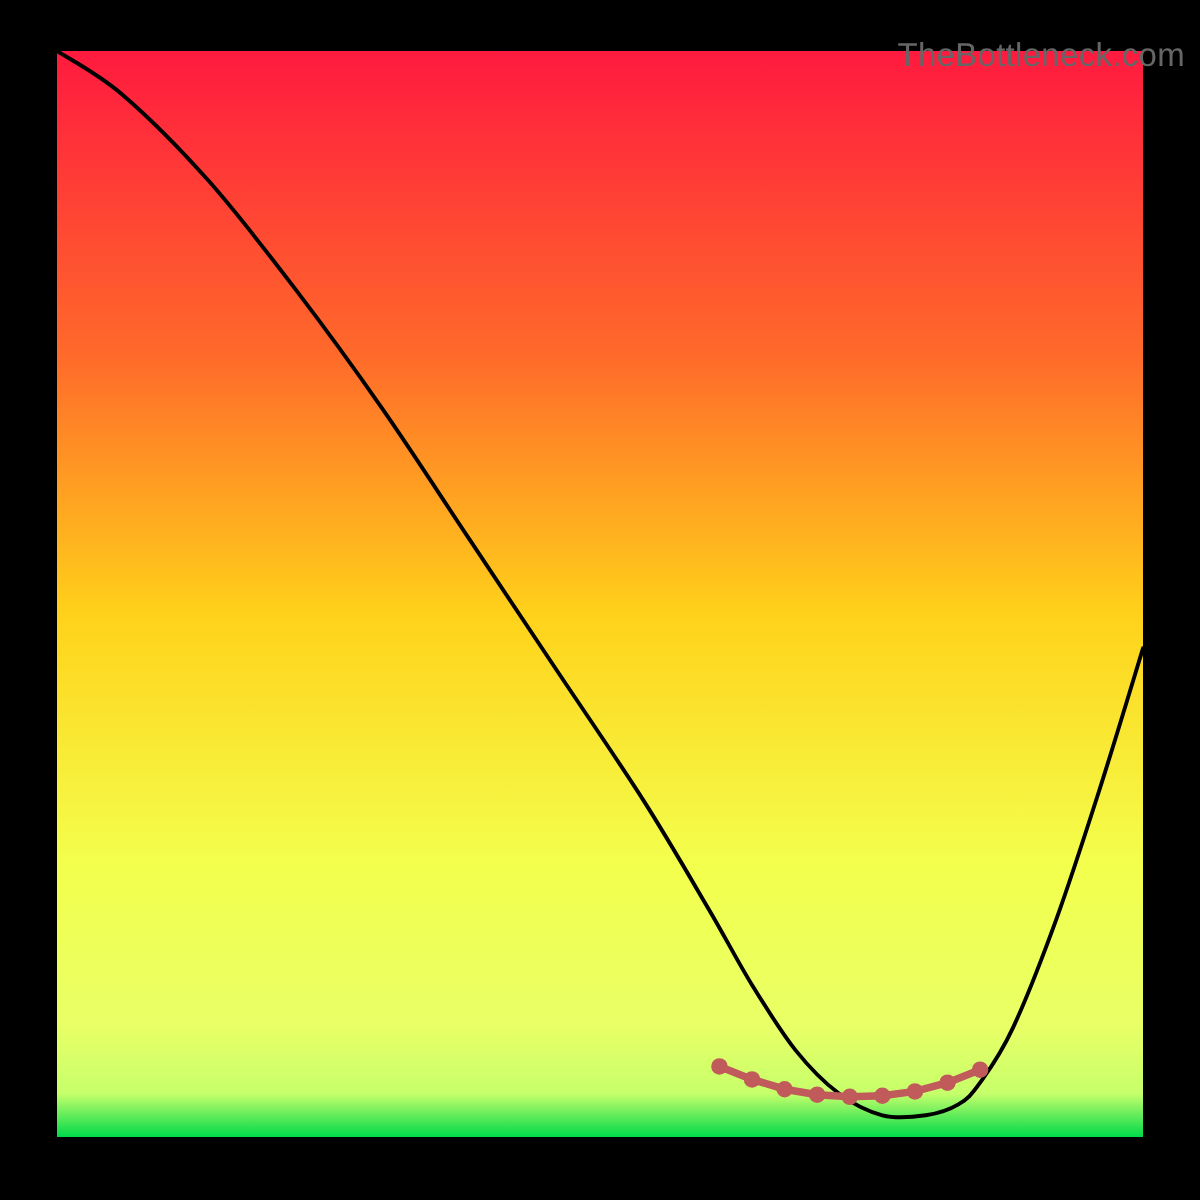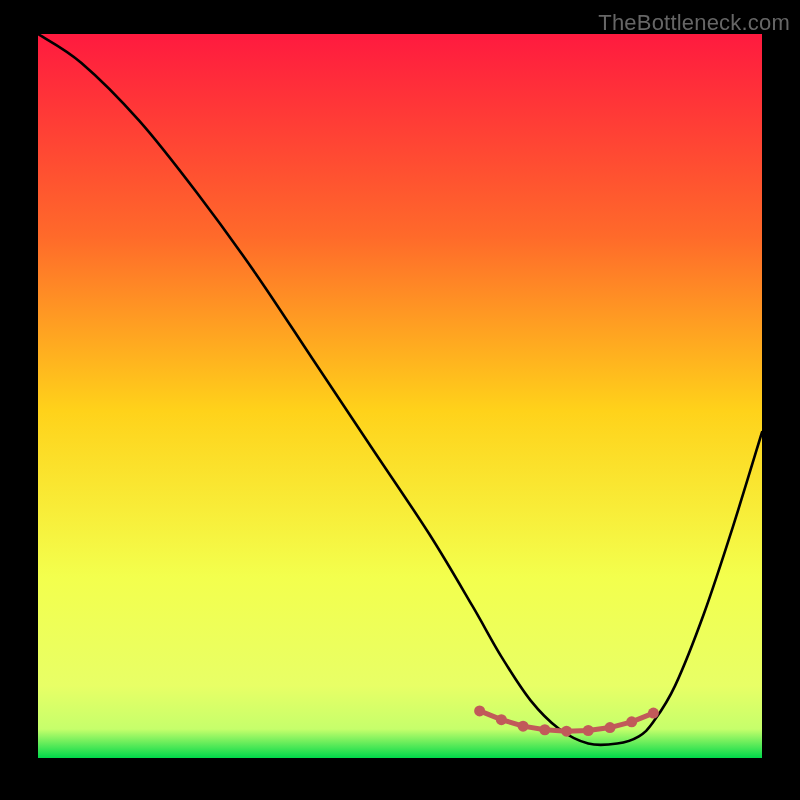--- a/index.html
+++ b/index.html
@@ -18,7 +18,7 @@
   }
   .watermark {
     position: absolute;
-    top: 10px;
+    top: 24px;
     right: 10px;
     color: #666;
     font-family: Arial, Helvetica, sans-serif;

